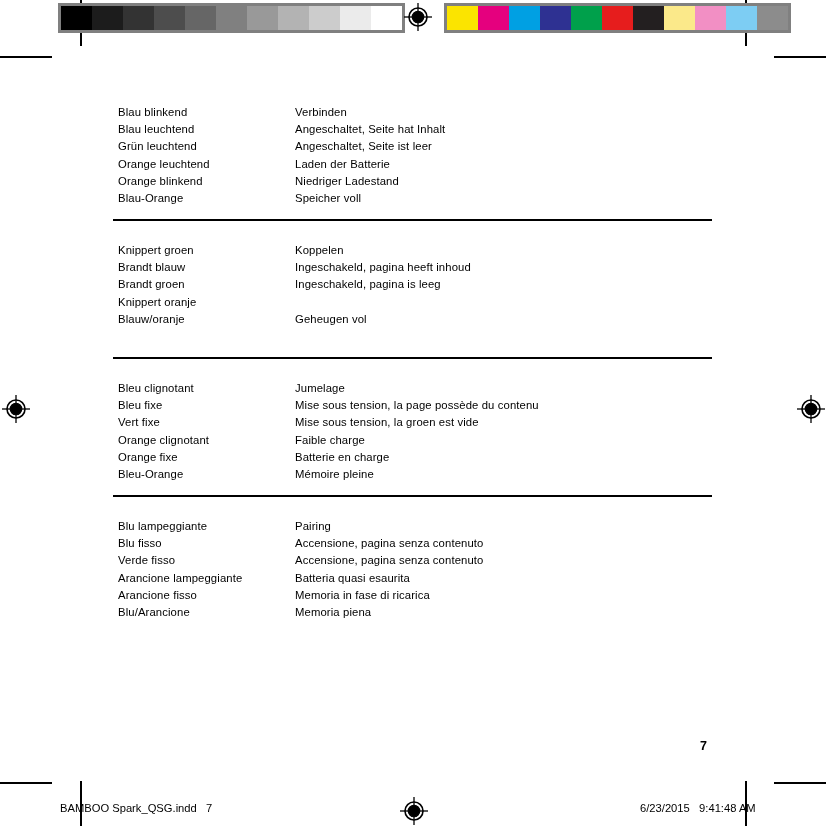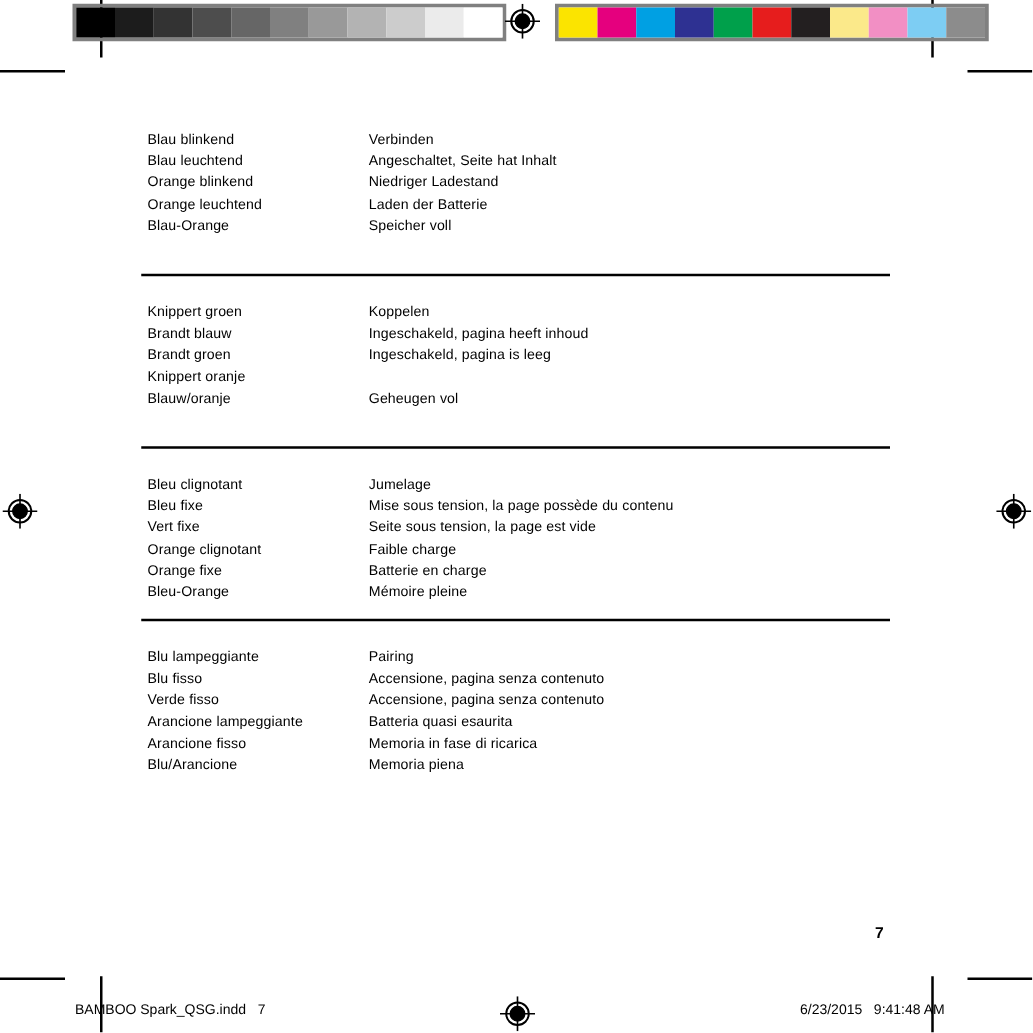--- a/index.html
+++ b/index.html
@@ -207,6 +207,10 @@
         <span class="c2">Angeschaltet, Seite hat Inhalt</span>
       </div>
       <div class="row">
+        <span class="c1">Grün leuchtend</span>
+        <span class="c2">Angeschaltet, Seite ist leer</span>
+      </div>
+      <div class="row">
         <span class="c1">Orange blinkend</span>
         <span class="c2">Niedriger Ladestand</span>
       </div>

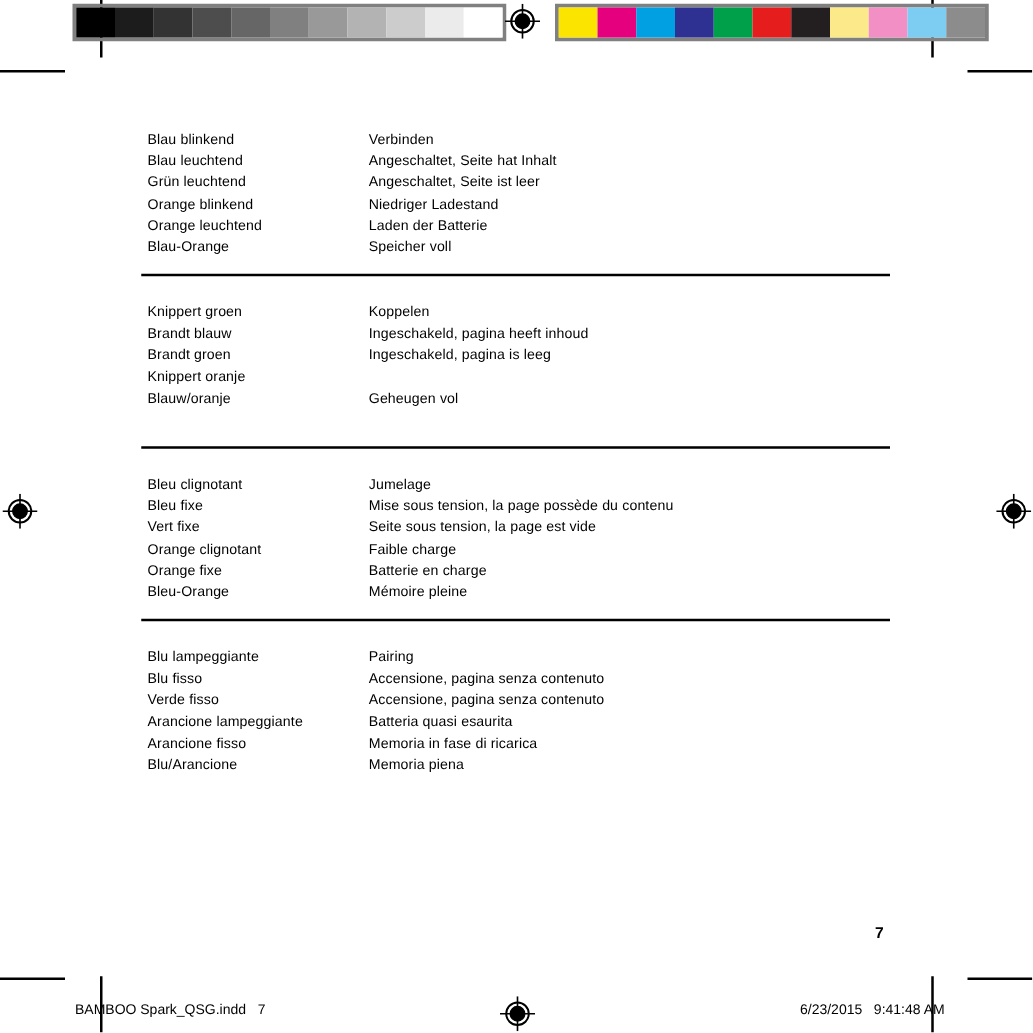--- a/index.html
+++ b/index.html
@@ -211,14 +211,14 @@
         <span class="c2">Angeschaltet, Seite ist leer</span>
       </div>
       <div class="row">
+        <span class="c1">Orange leuchtend</span>
+        <span class="c2">Laden der Batterie</span>
+      </div>
+      <div class="row">
         <span class="c1">Orange blinkend</span>
         <span class="c2">Niedriger Ladestand</span>
       </div>
       <div class="row">
-        <span class="c1">Orange leuchtend</span>
-        <span class="c2">Laden der Batterie</span>
-      </div>
-      <div class="row">
         <span class="c1">Blau-Orange</span>
         <span class="c2">Speicher voll</span>
       </div>

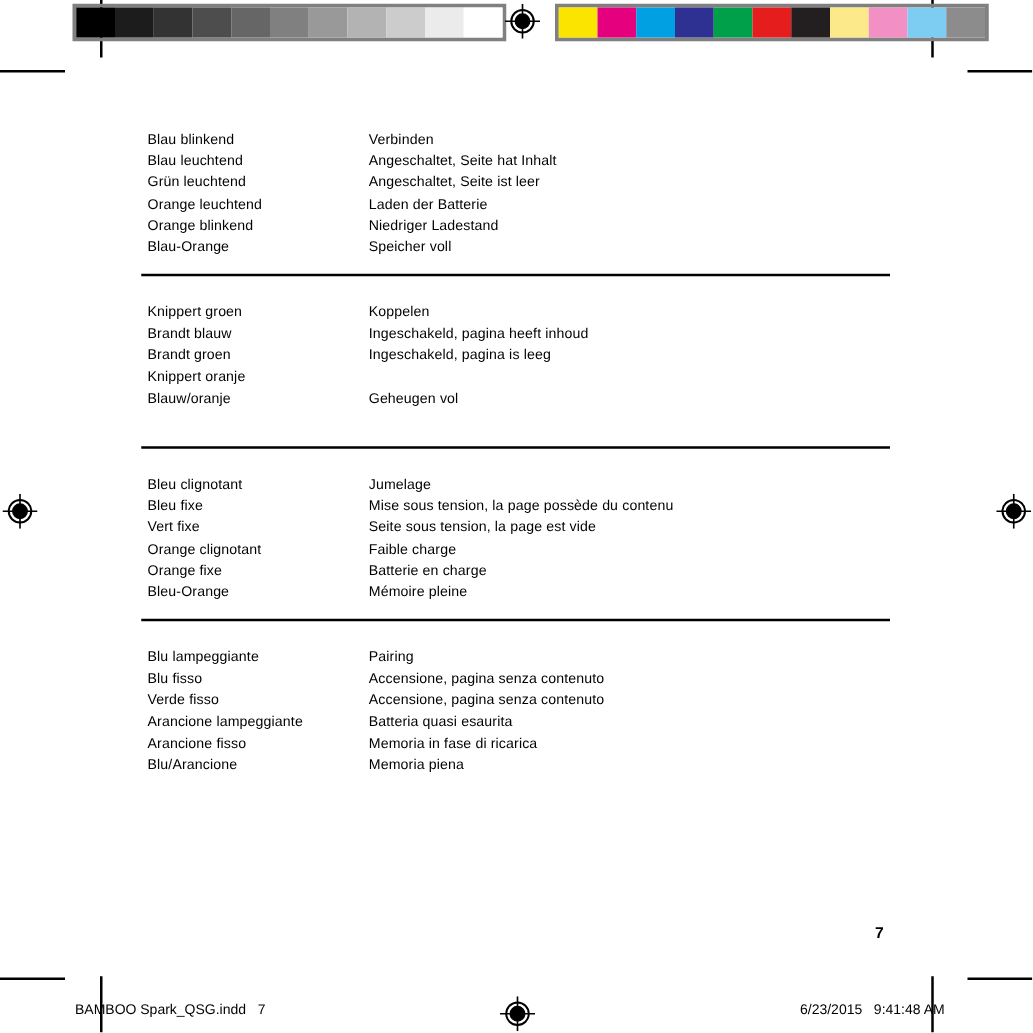--- a/index.html
+++ b/index.html
@@ -259,7 +259,7 @@
       </div>
       <div class="row">
         <span class="c1">Vert fixe</span>
-        <span class="c2">Seite sous tension, la page est vide</span>
+        <span class="c2">Mise sous tension, la groen est vide</span>
       </div>
       <div class="row">
         <span class="c1">Orange clignotant</span>

